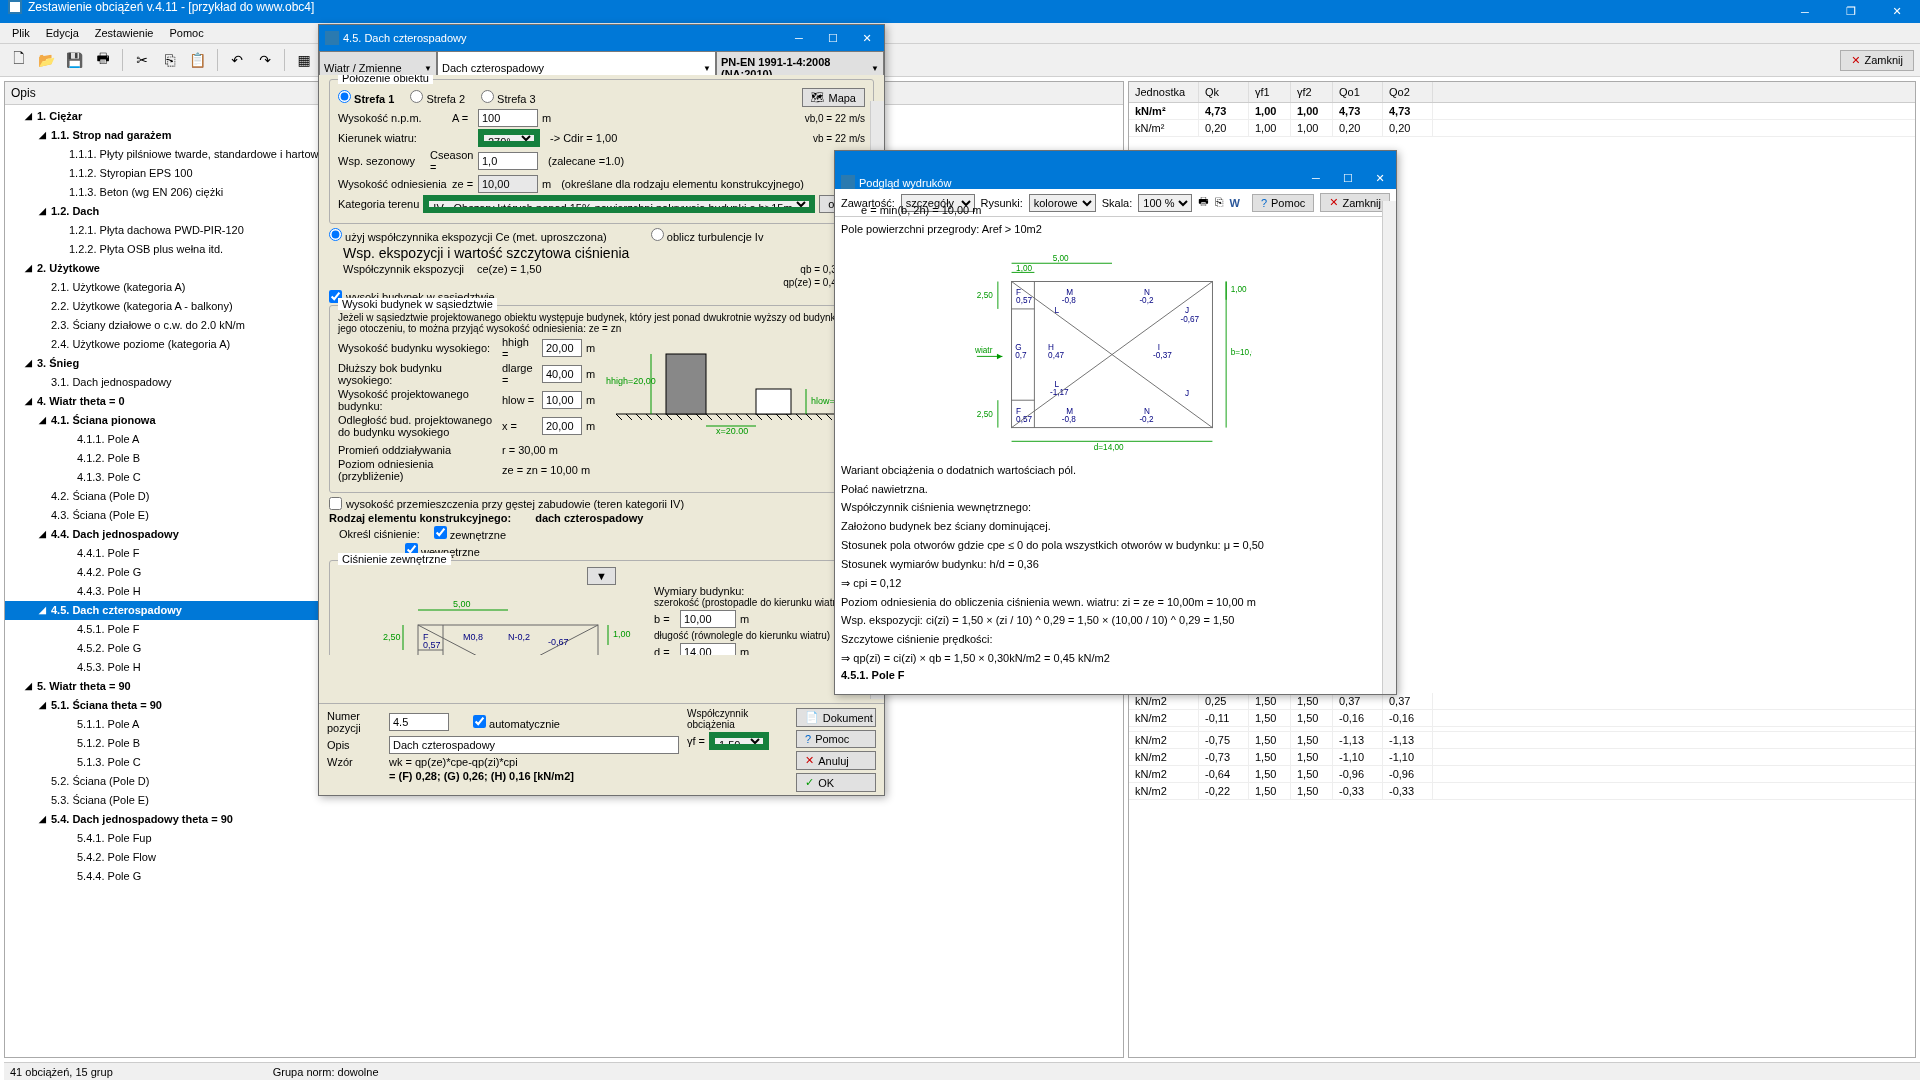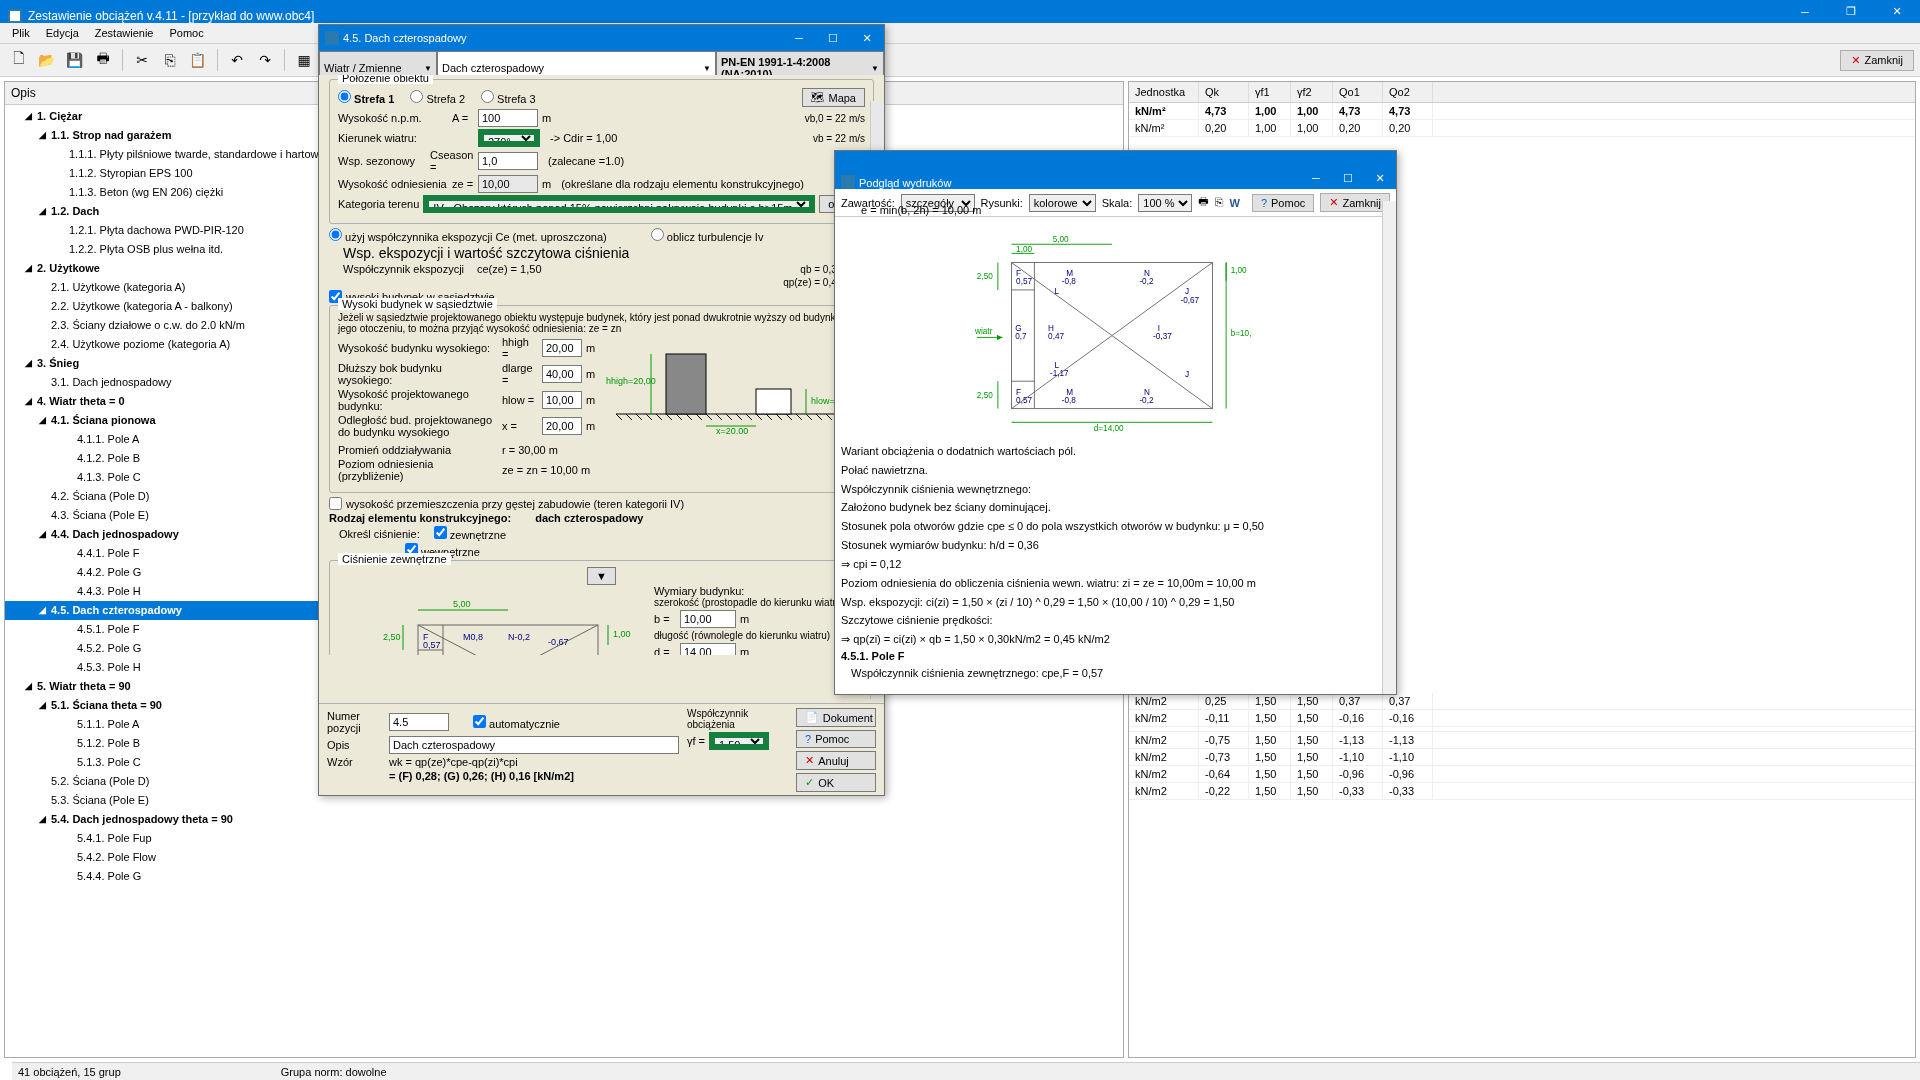--- a/index.html
+++ b/index.html
@@ -6,7 +6,7 @@
 body { background: #fff; width: 1920px; height: 1080px; overflow: hidden; position: relative; }
 
 
-.titlebar { height: 23px; background: #0078d7; color: #fff; display: flex; align-items: flex-end; padding-left: 8px; }
+.titlebar { height: 23px; background: #0078d7; color: #fff; display: flex; align-items: flex-start; padding-left: 8px; }
 .titlebar svg { margin-right: 6px; }
 .titlebar .title { flex: 1; font-size: 12px; }
 .titlebar .btns { display: flex; }

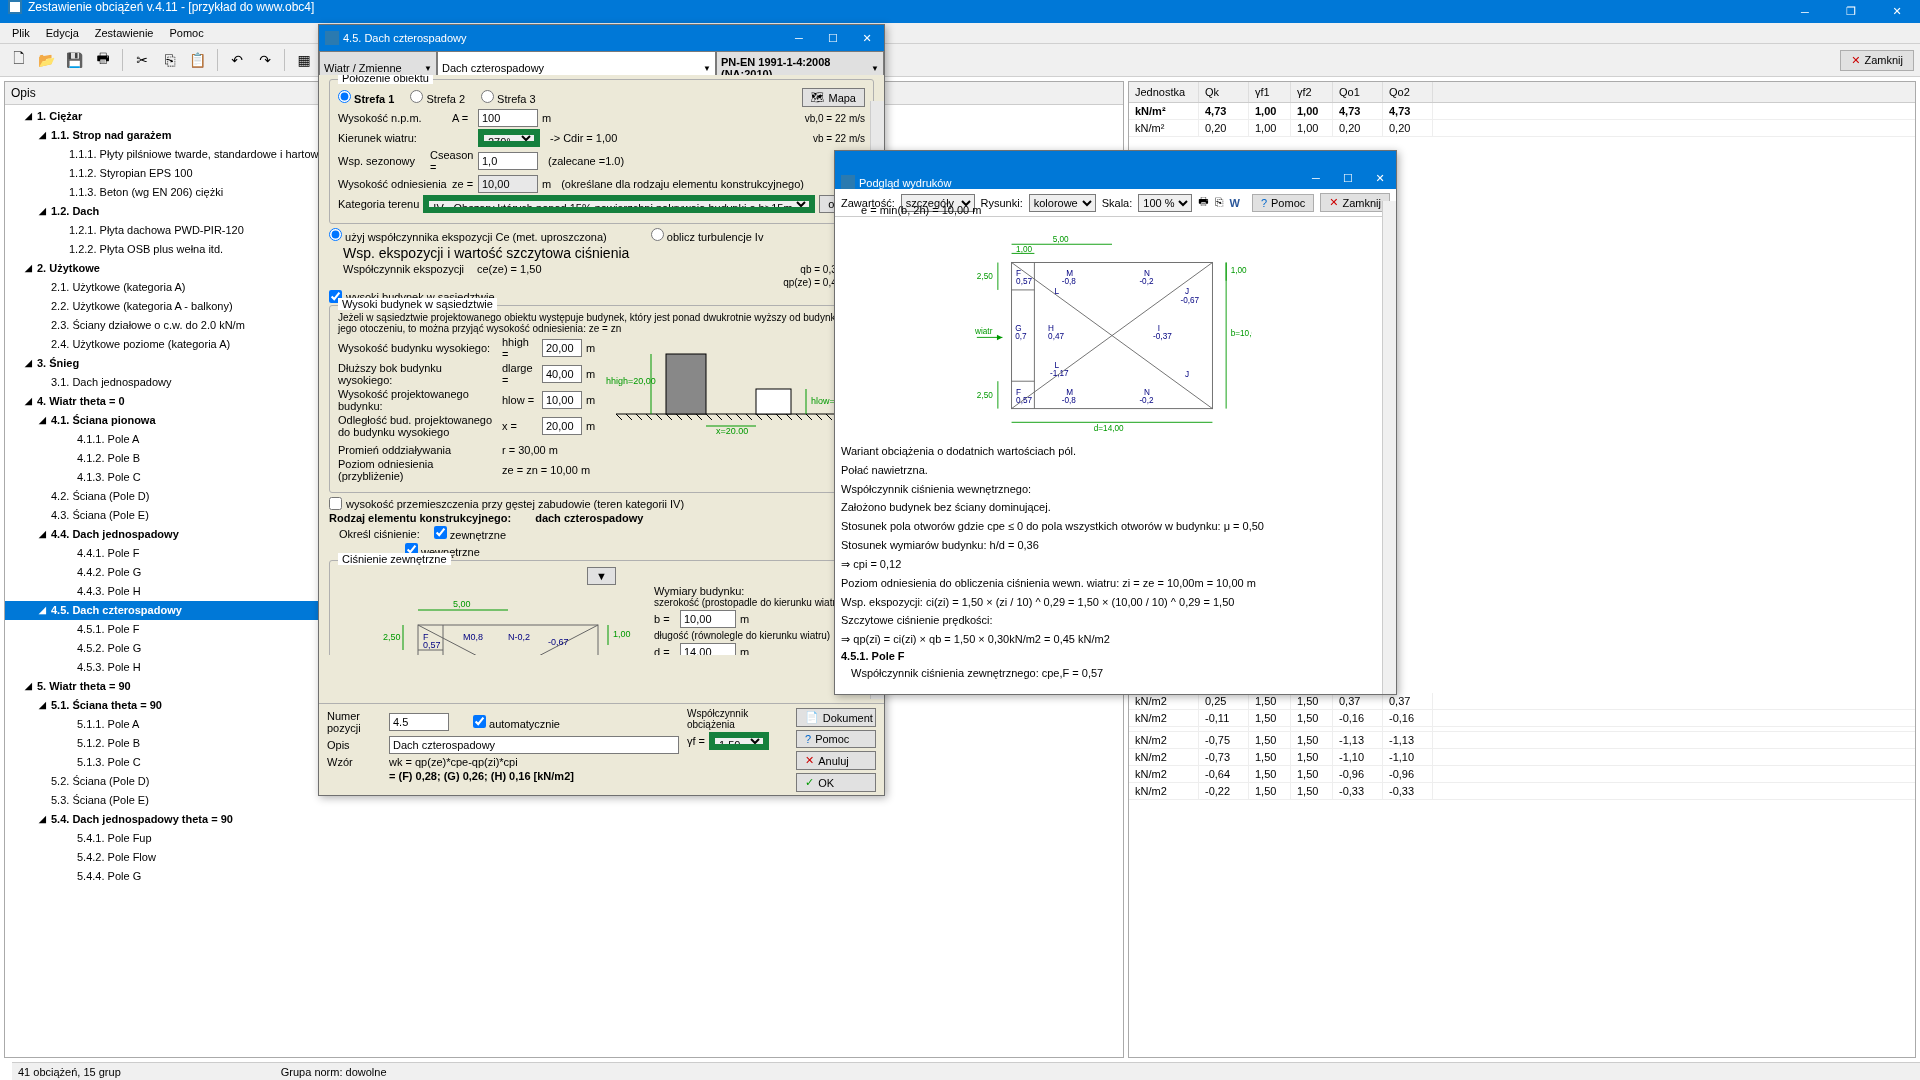--- a/index.html
+++ b/index.html
@@ -604,6 +604,7 @@
   </div>
   <div class="pv-body">
     <div class="txt" style="margin-left:20px">e = min(b, 2h) = 10,00 m</div>
+    <div class="txt"><span>Pole powierzchni przegrody: Aref &gt; 10m2</span></div>
 
     <div class="roofdiag">
       <svg viewBox="0 0 300 230">

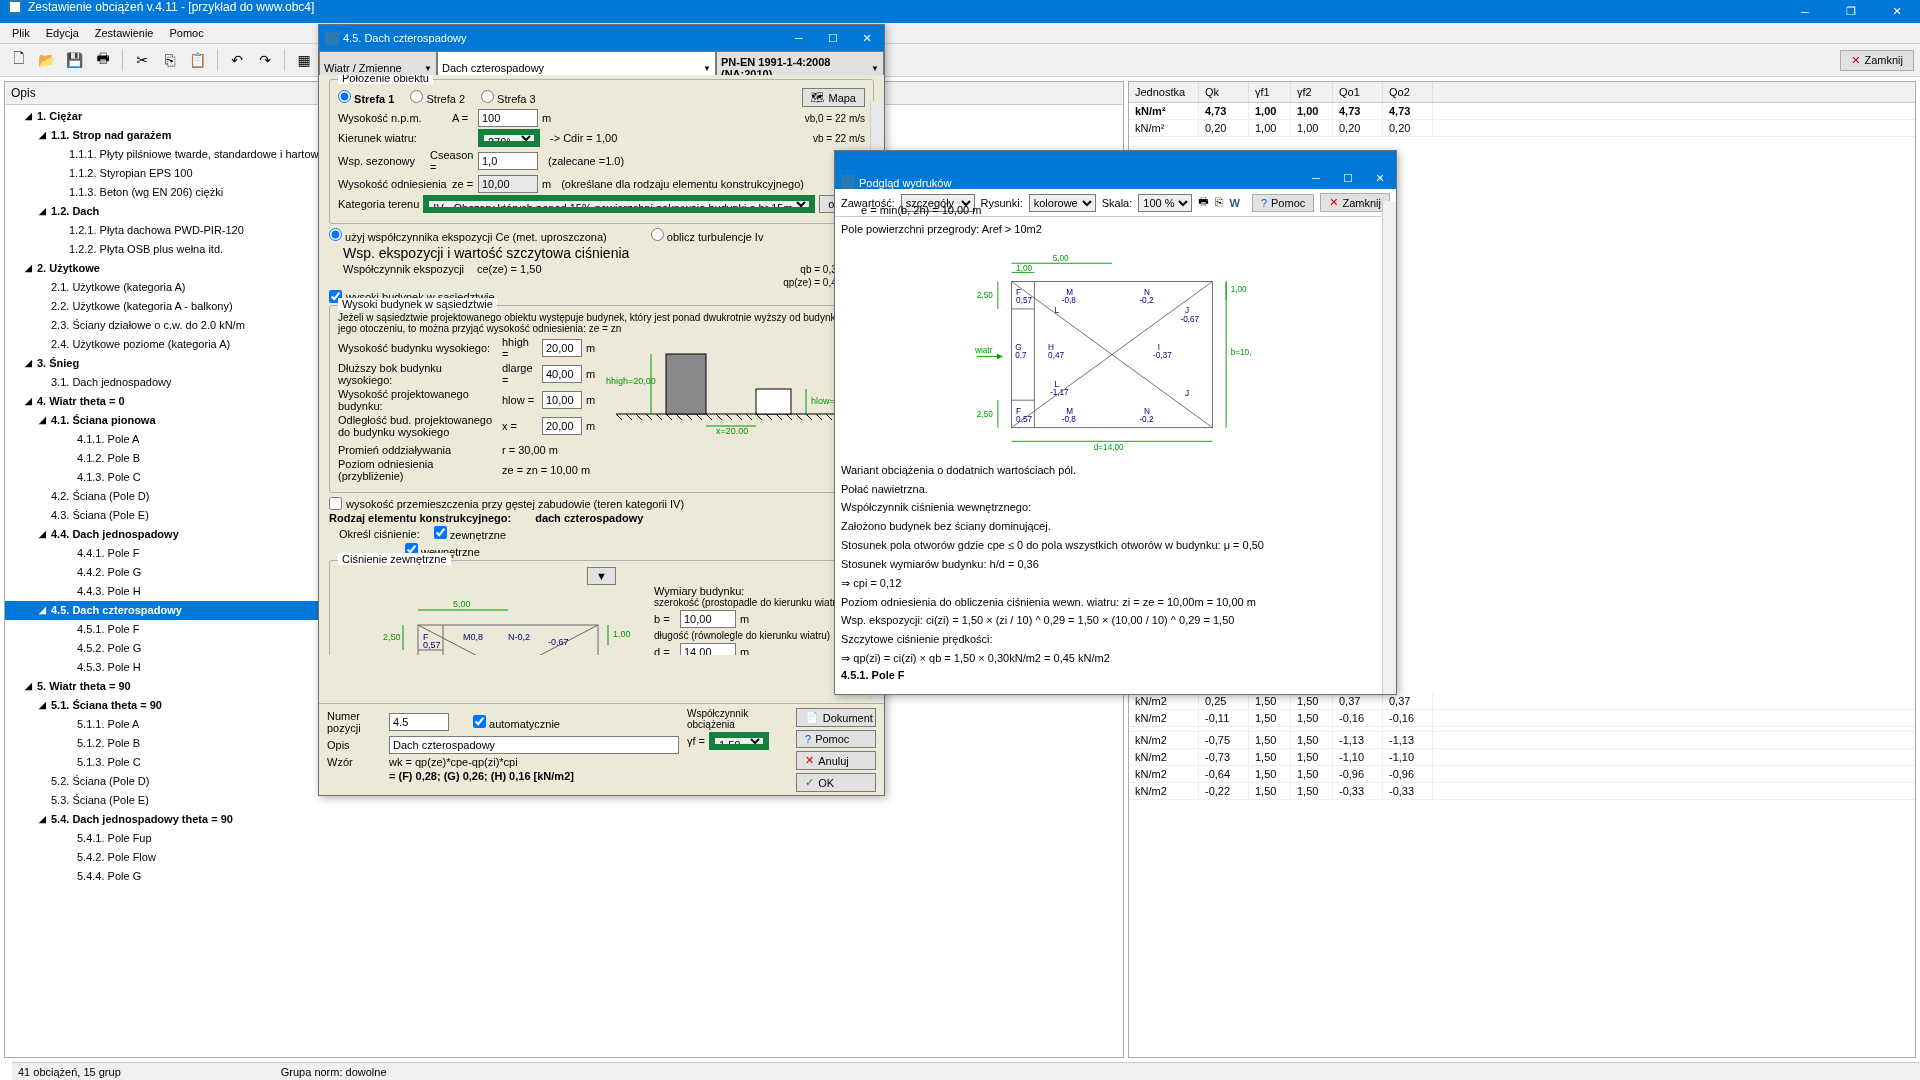--- a/index.html
+++ b/index.html
@@ -43,7 +43,7 @@
 .data-body .drow > div { padding:2px 6px; border-right:1px solid #eee; }
 .data-body .drow.bold { font-weight:bold; }
 
-.statusbar { position:absolute; bottom:0; left:12px; right:0; height:18px; background:#f0f0f0; border-top:1px solid #ccc; display:flex; align-items:center; padding-left:6px; font-size:11px; }
+.statusbar { position:absolute; bottom:0; left:4px; right:0; height:18px; background:#f0f0f0; border-top:1px solid #ccc; display:flex; align-items:center; padding-left:6px; font-size:11px; }
 .statusbar .sb2 { margin-left:160px; }
 
 

